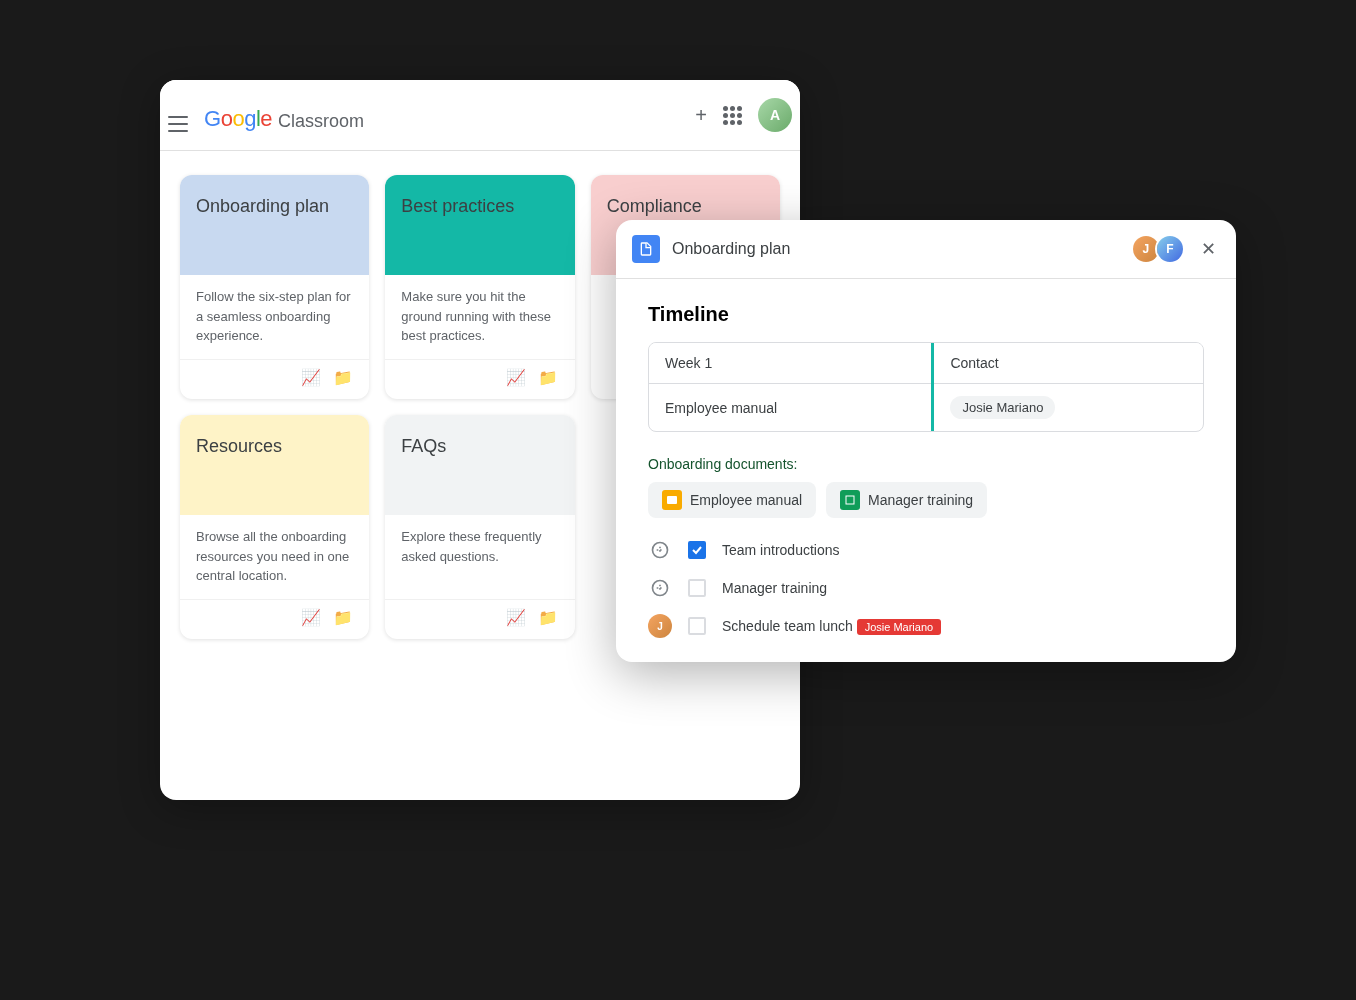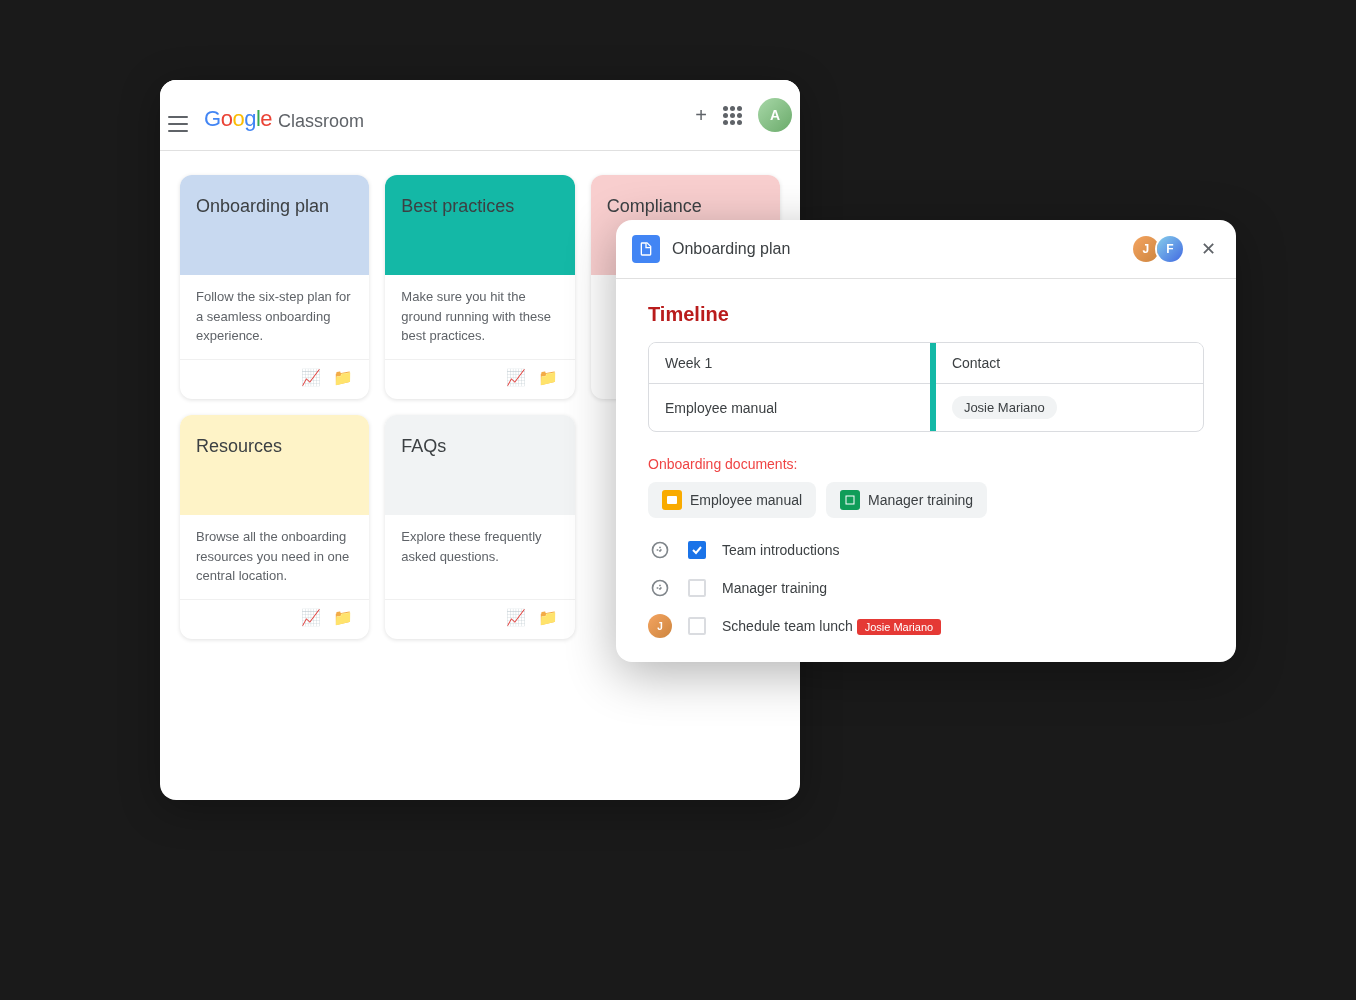--- a/index.html
+++ b/index.html
@@ -254,7 +254,7 @@
     .section-title {
       font-size: 20px;
       font-weight: 700;
-      color: #b91c1c;
+      color: #000000;
       margin-bottom: 16px;
     }
 

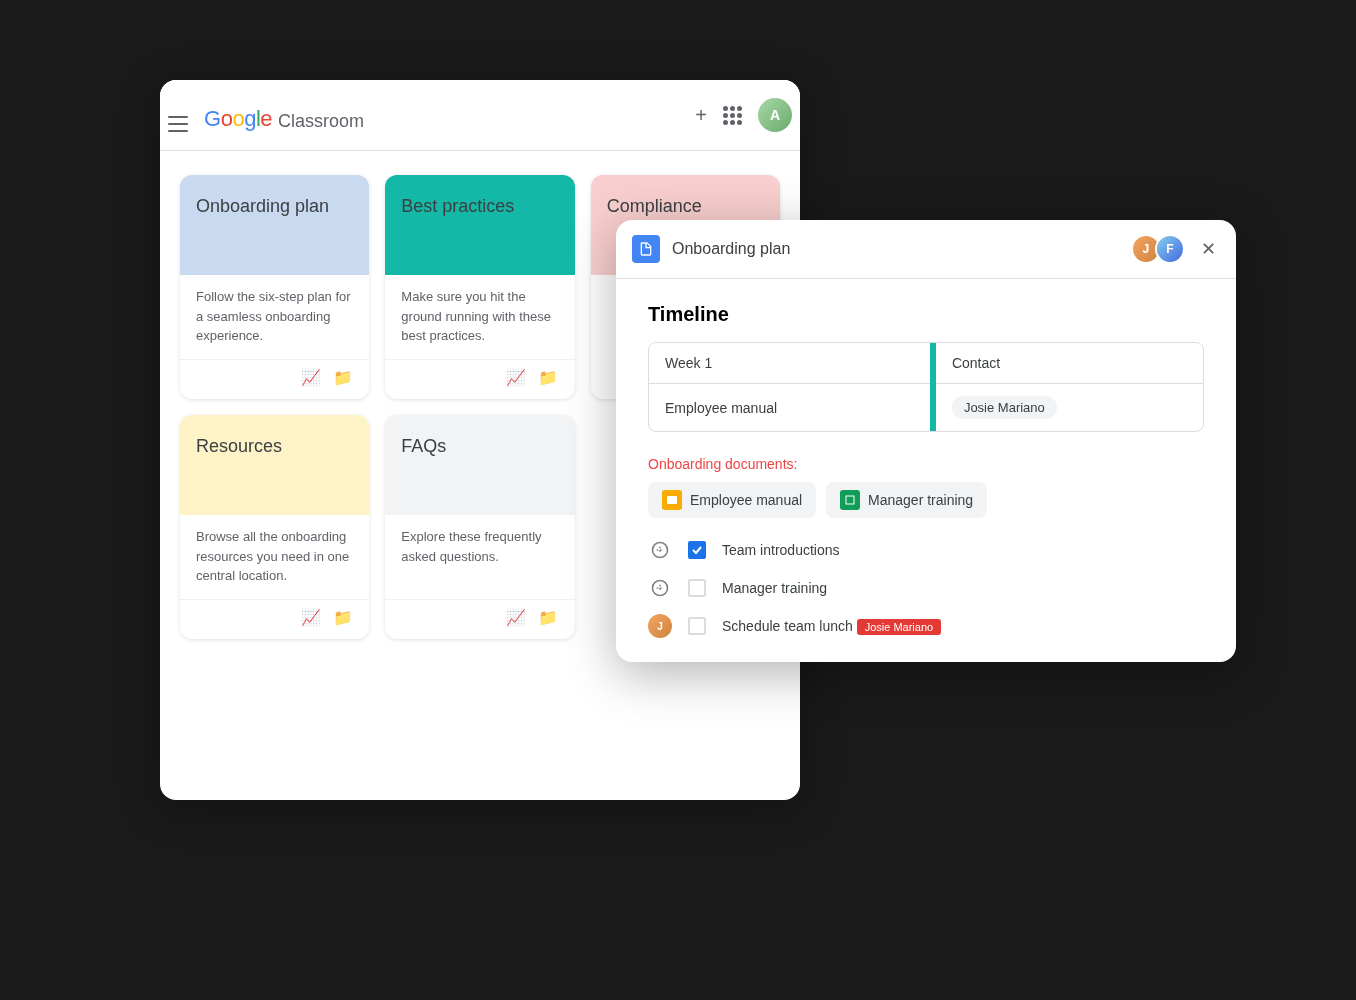--- a/index.html
+++ b/index.html
@@ -439,7 +439,7 @@
     }
 
     .col-divider {
-      border-right: 6px solid #14b8a6;
+      border-right: 3px solid #14b8a6;
     }
 
     .partial-card {

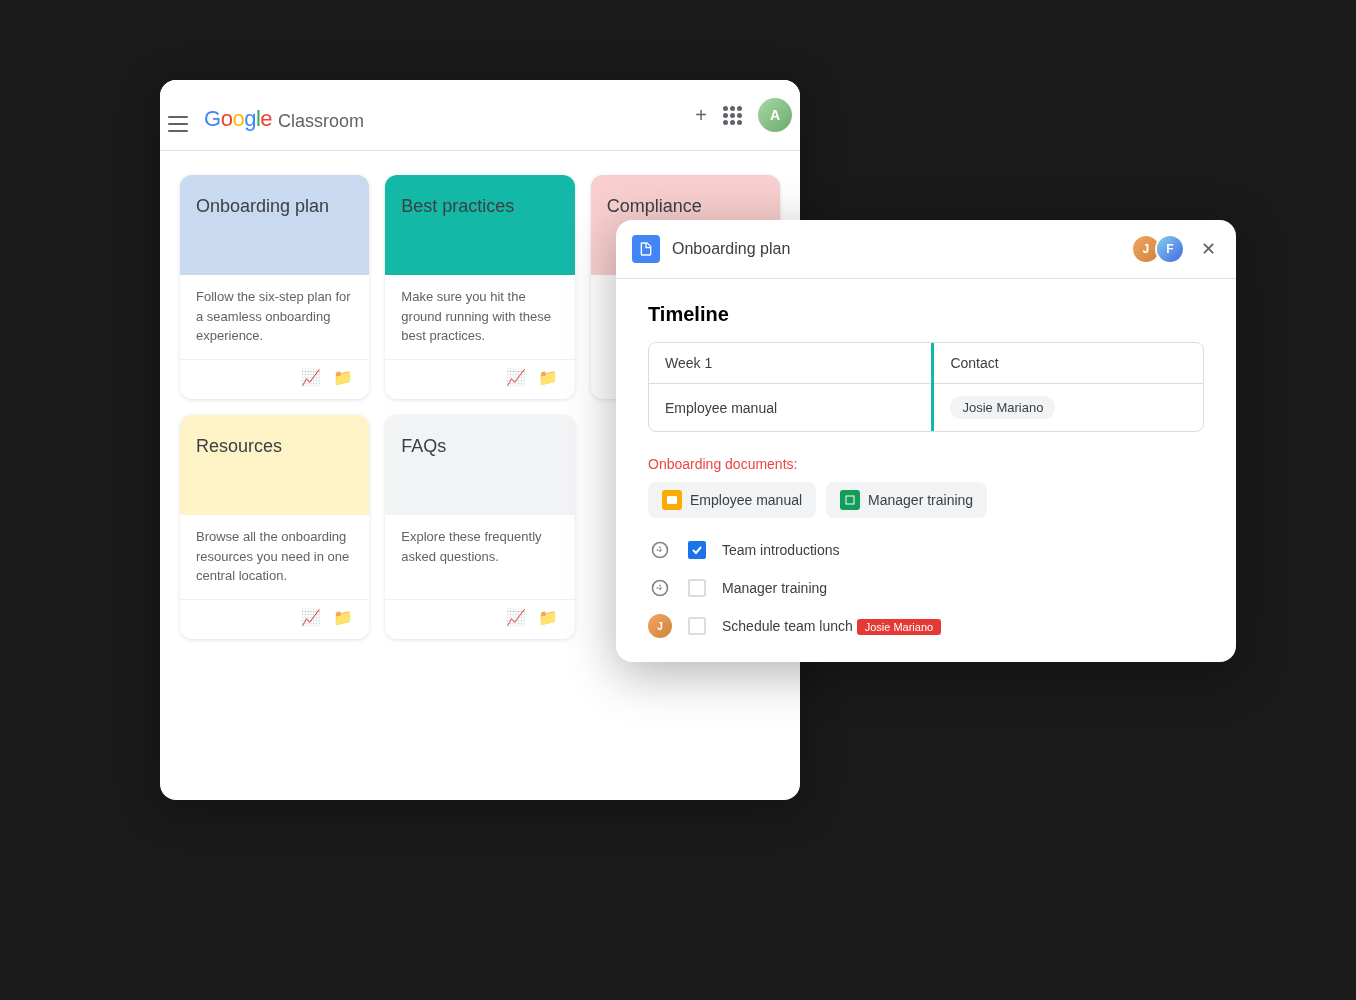--- a/index.html
+++ b/index.html
@@ -332,7 +332,7 @@
 
     .onboarding-docs-label {
       font-size: 14px;
-      color: #ef4444;
+      color: #14532d;
       margin-bottom: 10px;
     }
 

